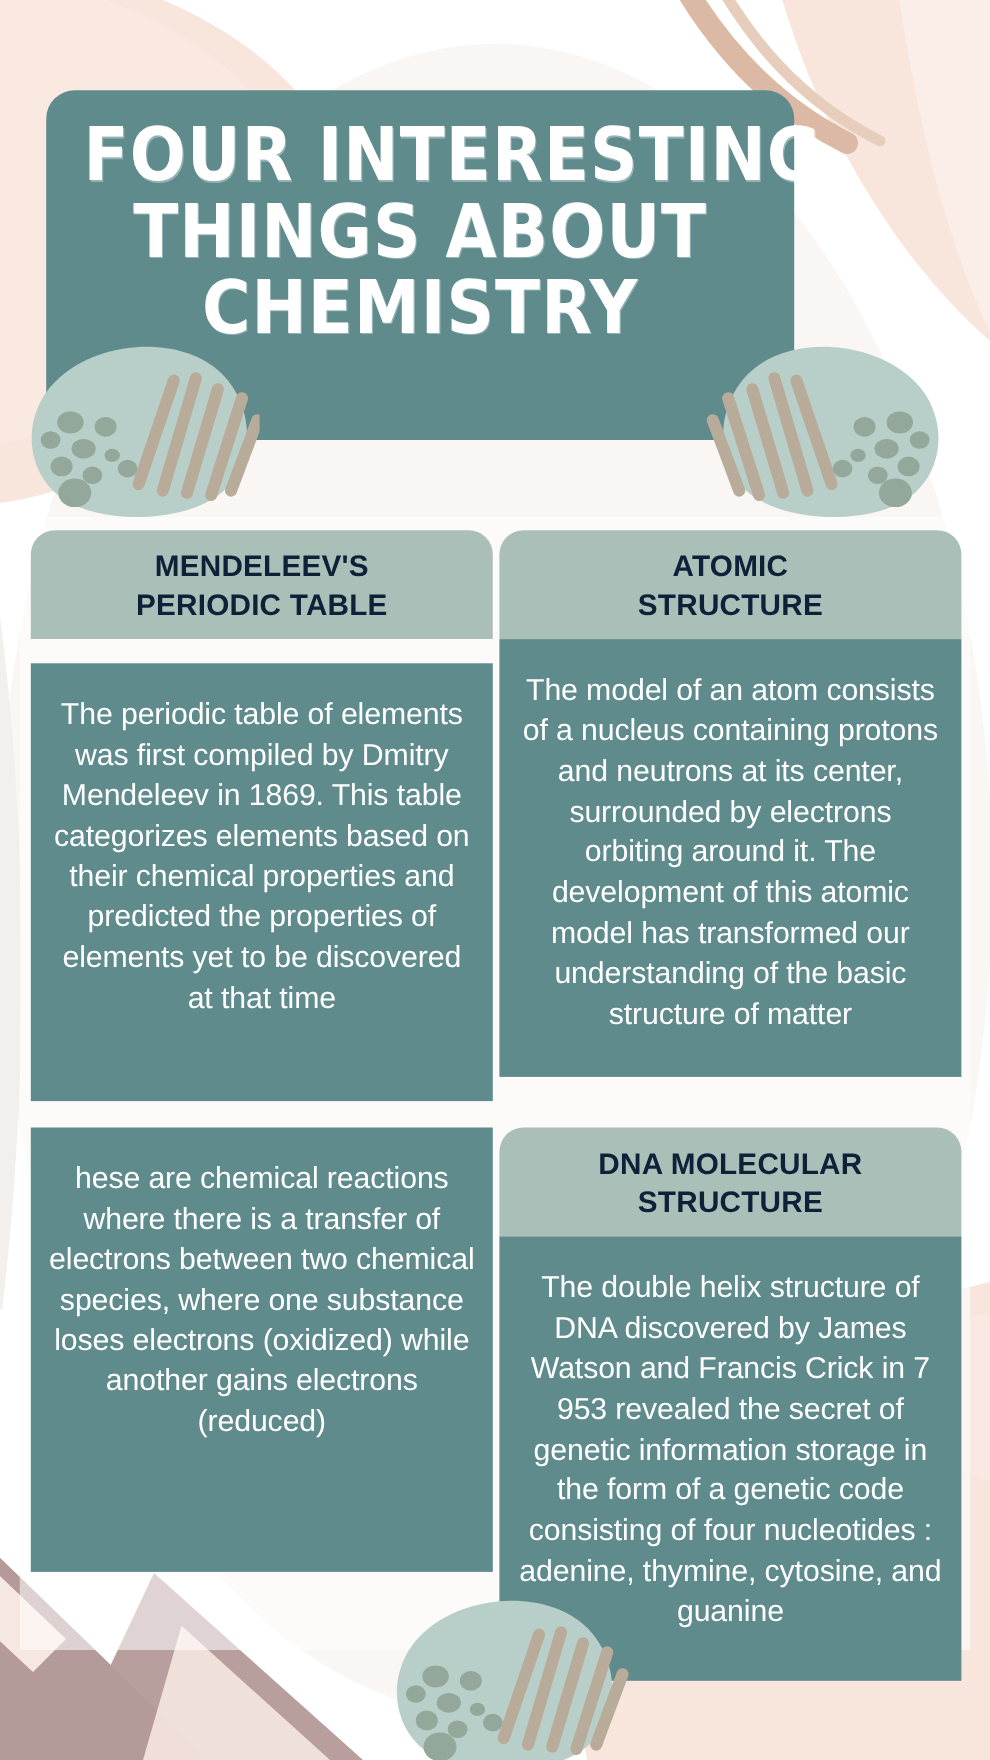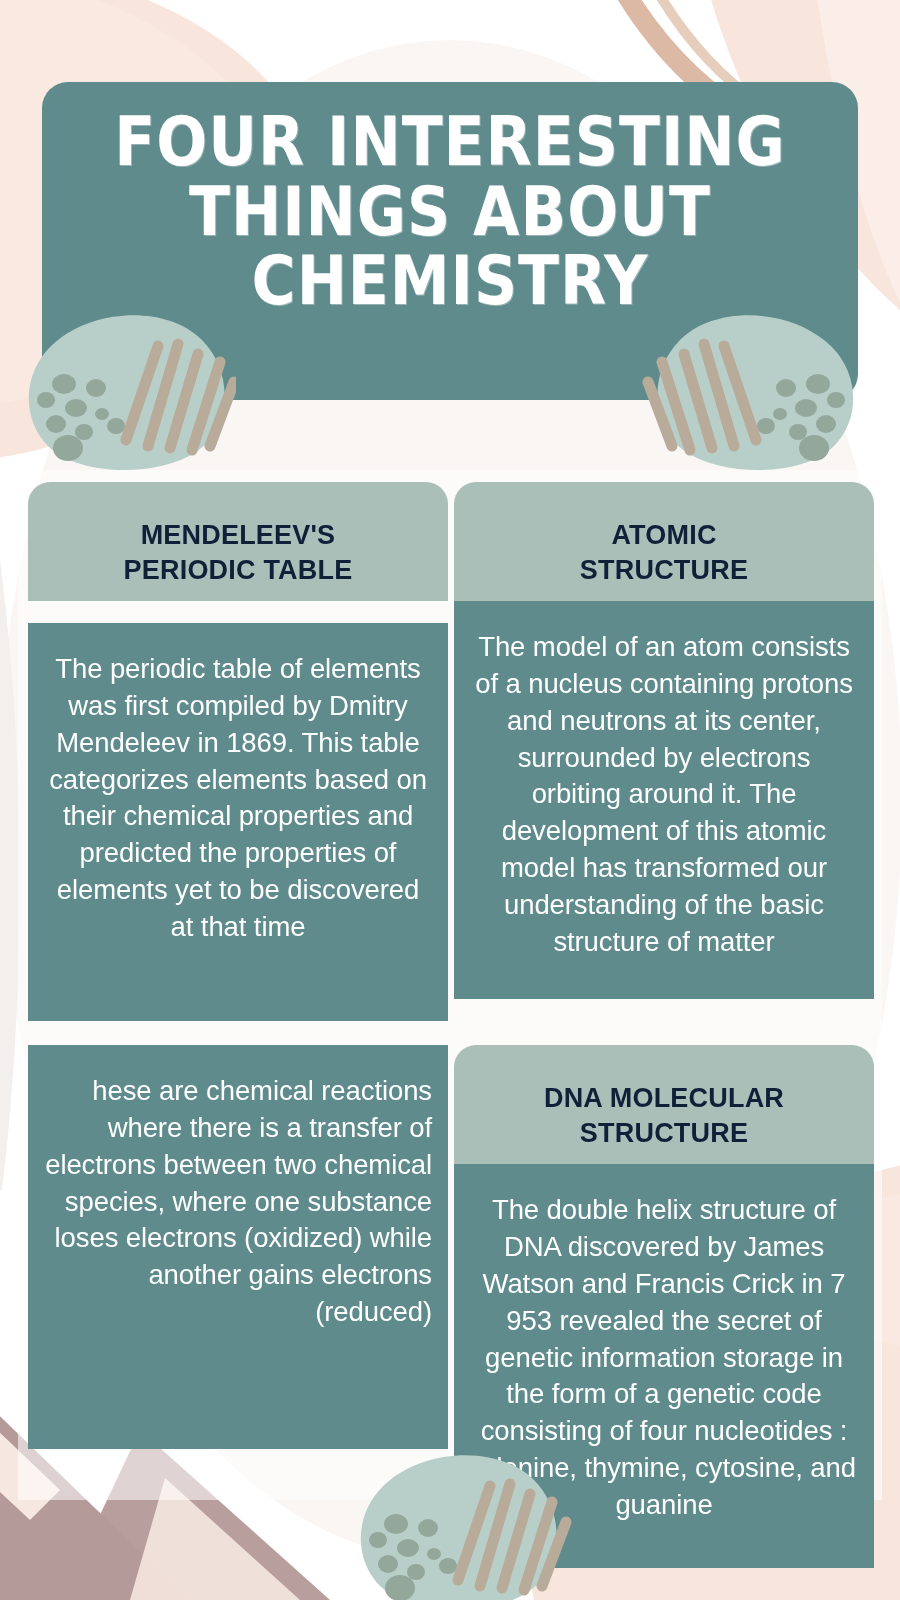--- a/index.html
+++ b/index.html
@@ -27,7 +27,7 @@
   .banner {
     position:absolute;
     left:42px; top:82px;
-    width:816px; height:318px;
+    width:680px; height:318px;
     background:#5f8b8c;
     border-radius:26px;
     z-index:3;

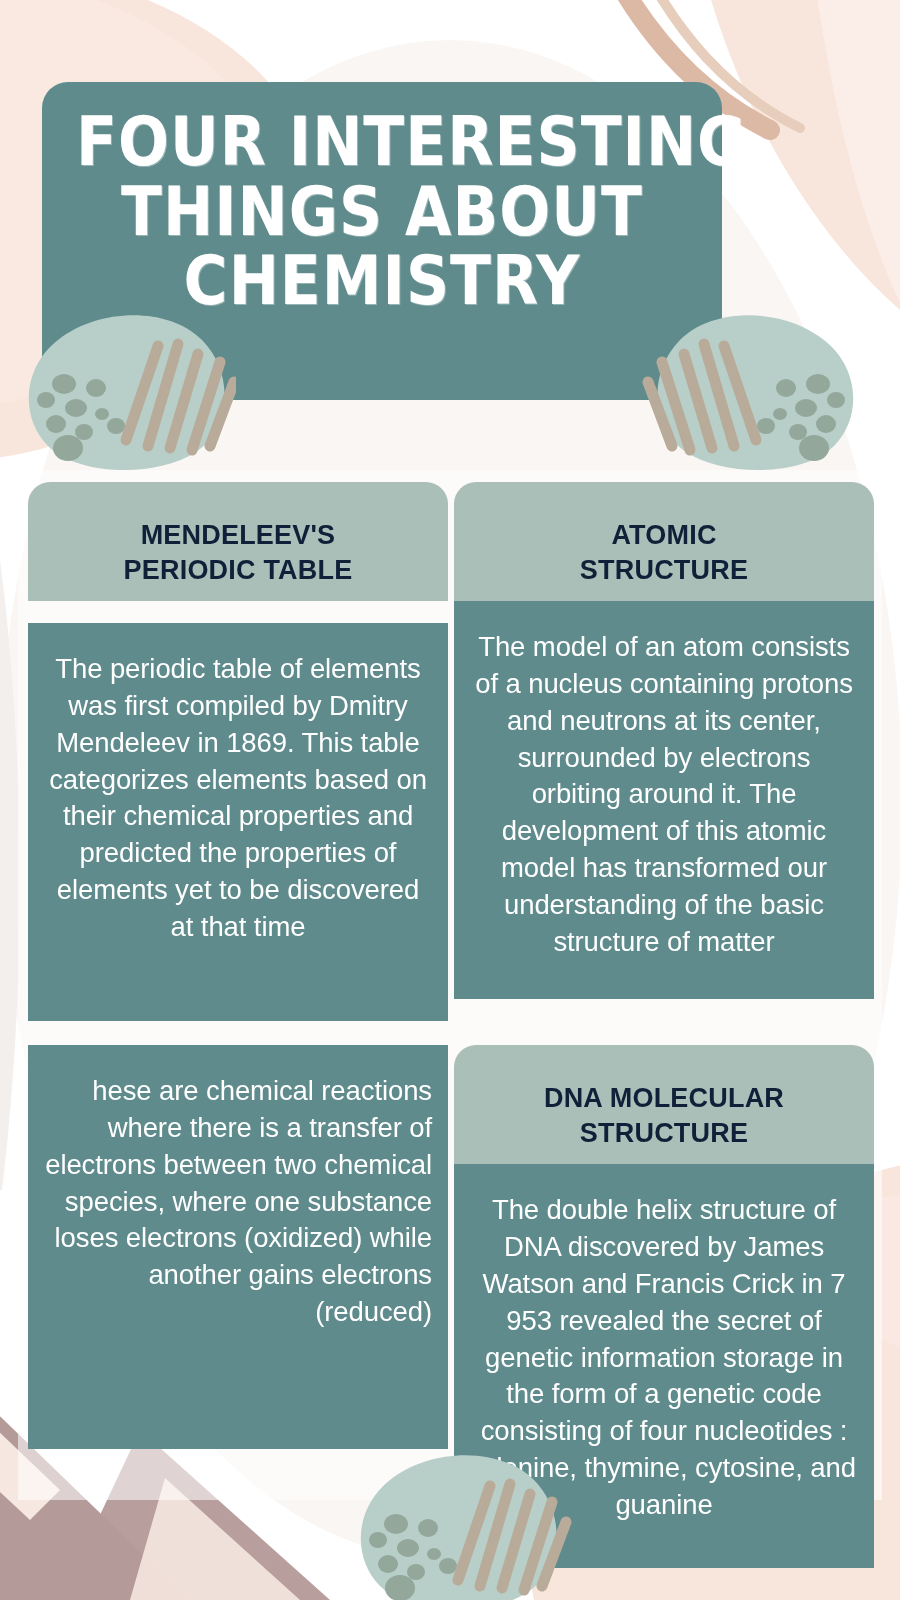--- a/index.html
+++ b/index.html
@@ -91,7 +91,6 @@
     letter-spacing:0.2px;
     text-transform:uppercase;
     white-space:pre-line;
-    margin-top:20px;
   }
 
   .card-body {

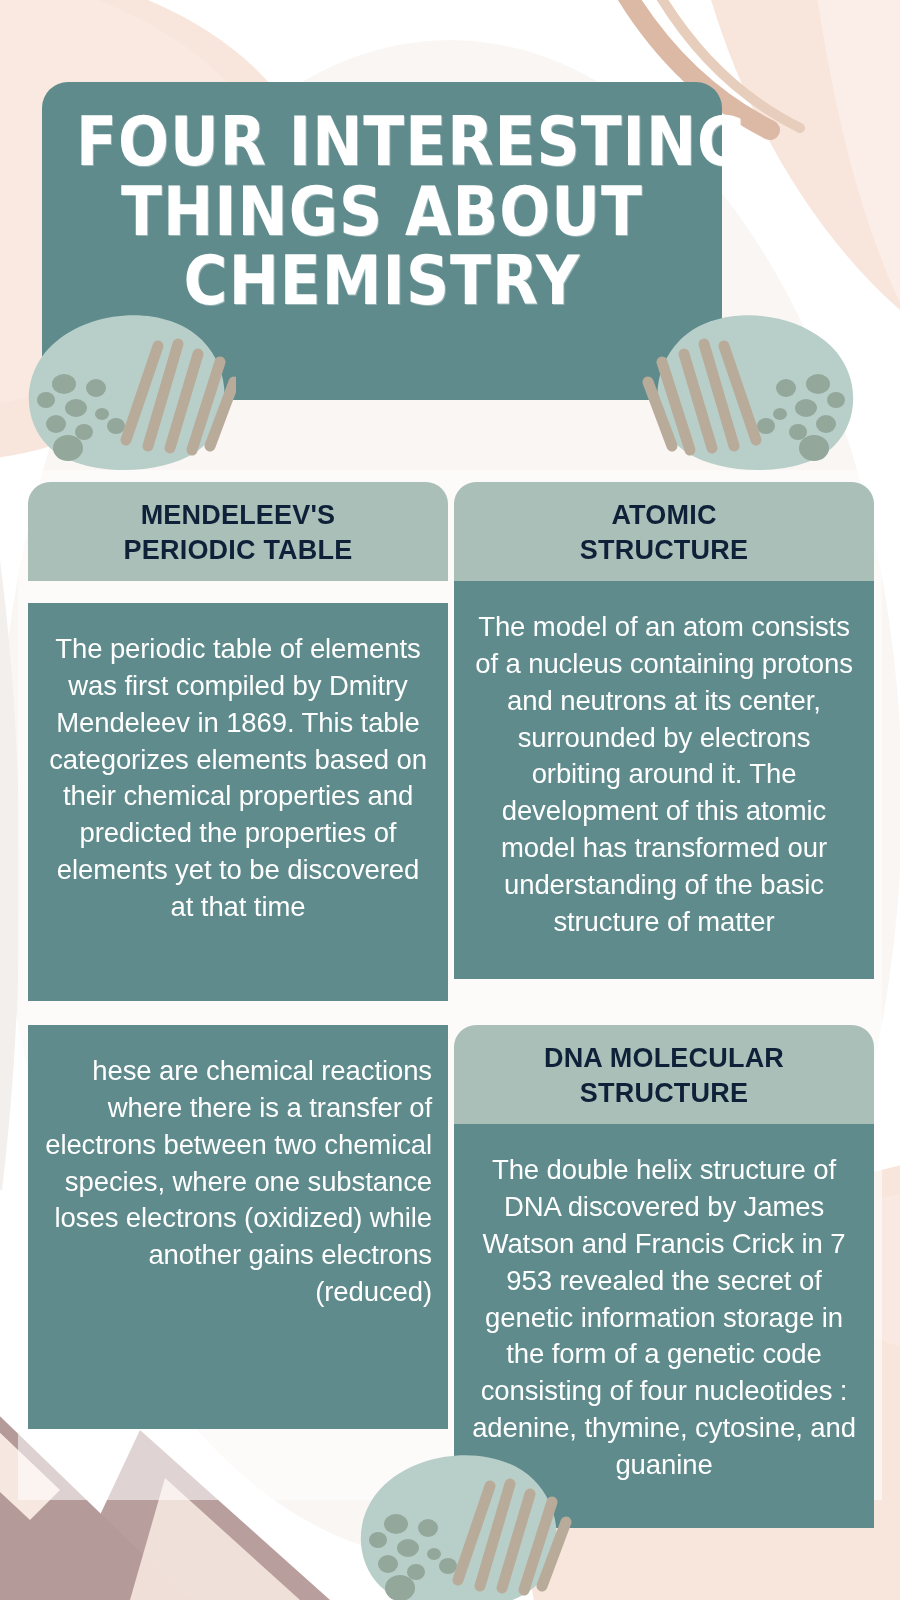--- a/index.html
+++ b/index.html
@@ -110,7 +110,7 @@
   
   .card-1 .card-body { min-height:398px;margin-top:22px; }
   .card-2 .card-body { min-height:398px; }
-  .card-3 .card-body { min-height:404px;text-align:right; }
+  .card-3 .card-body { min-height:404px; }
   .card-4 .card-body { min-height:404px; }
 </style>
 </head>

